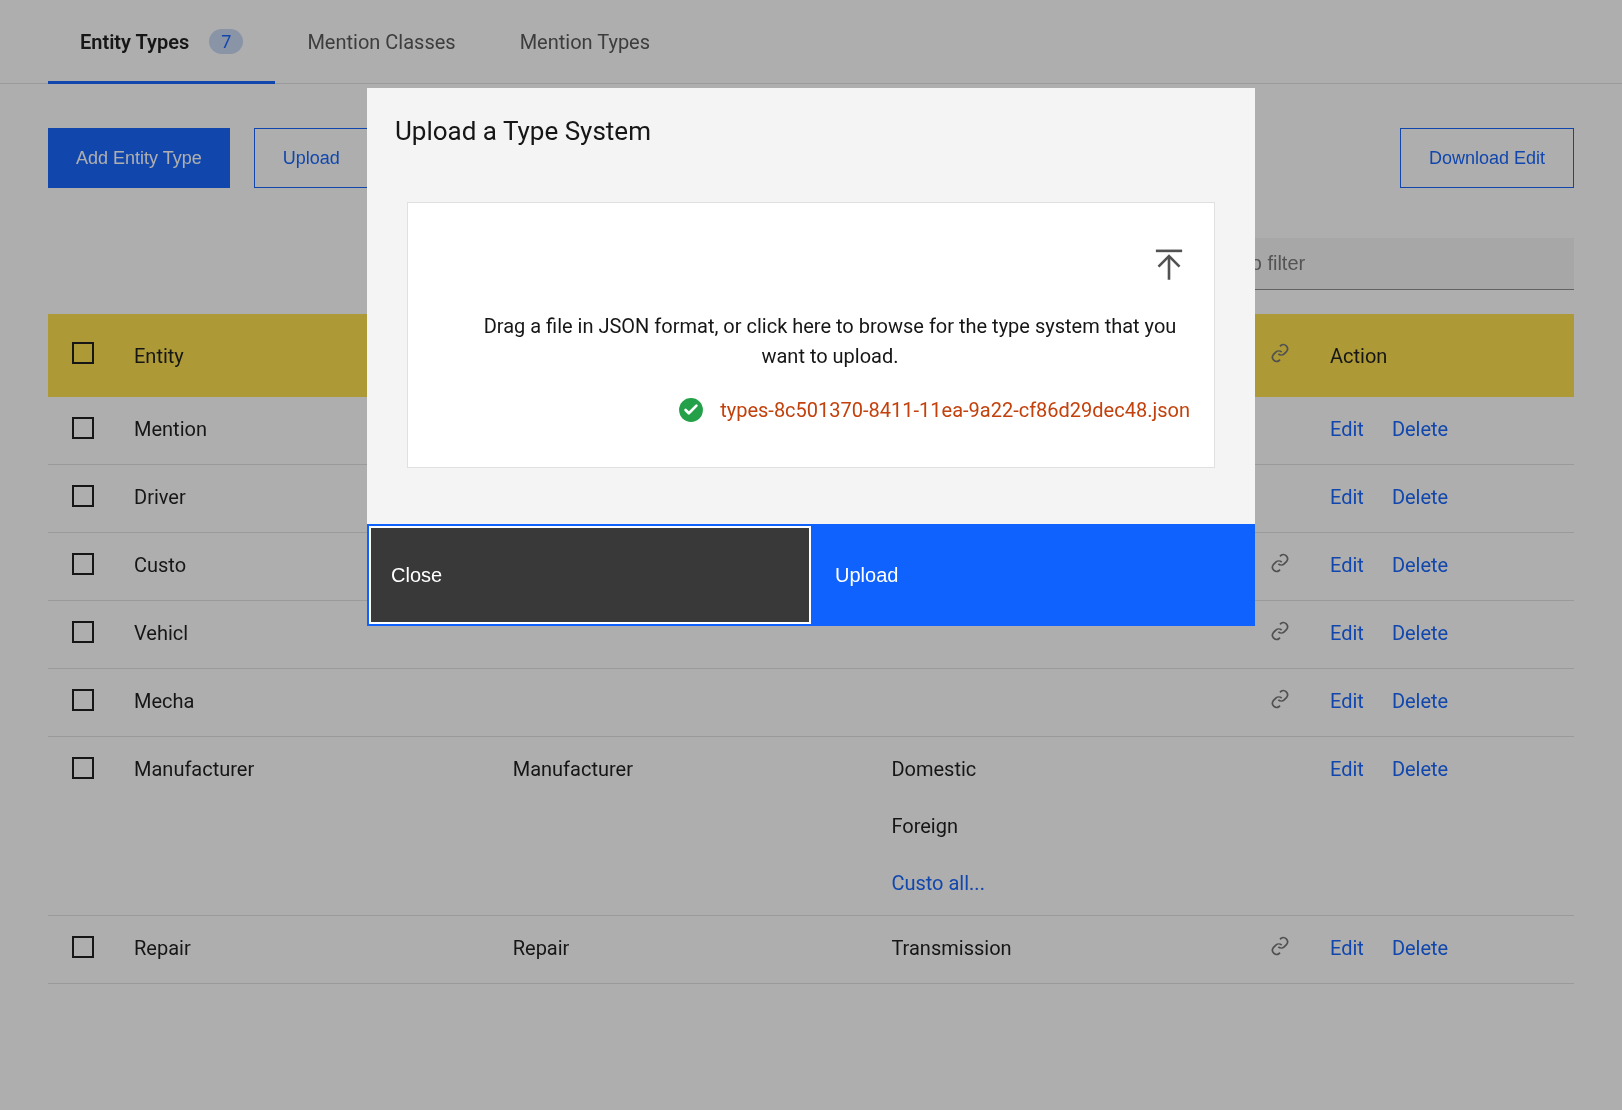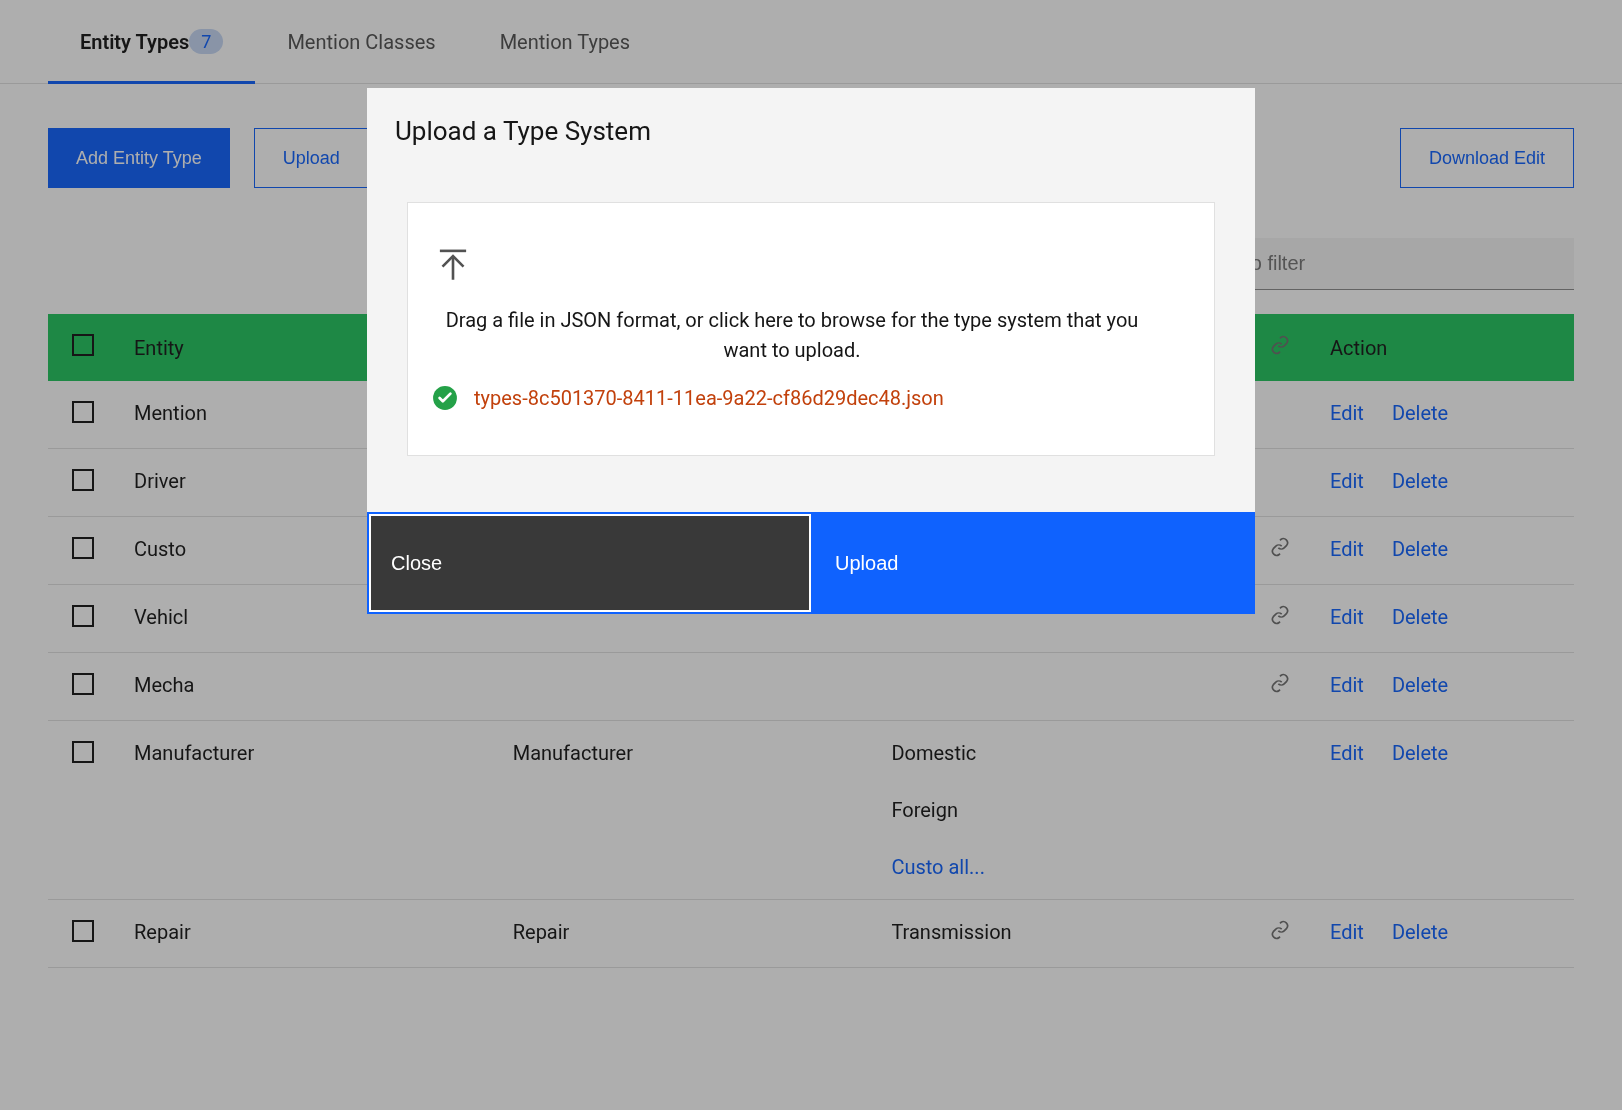--- a/index.html
+++ b/index.html
@@ -8,7 +8,7 @@
 
   
   .tabs { display: flex; align-items: center; border-bottom: 1px solid #e0e0e0; padding: 0 48px; height: 84px; }
-  .tab { display: flex; align-items: center; gap: 0; padding: 0 32px; height: 100%; font-size: 20px; color: #525252; cursor: pointer; position: relative; }
+  .tab { display: flex; align-items: center; gap: 20px; padding: 0 32px; height: 100%; font-size: 20px; color: #525252; cursor: pointer; position: relative; }
   .tab.active { font-weight: 600; color: #161616; }
   .tab.active::after { content:""; position:absolute; left:0; right:0; bottom:-1px; height:3px; background:#0f62fe; }
   .badge { background:#c6d8f5; color:#0f62fe; font-size:18px; padding:2px 12px; border-radius:14px; font-weight:400; }

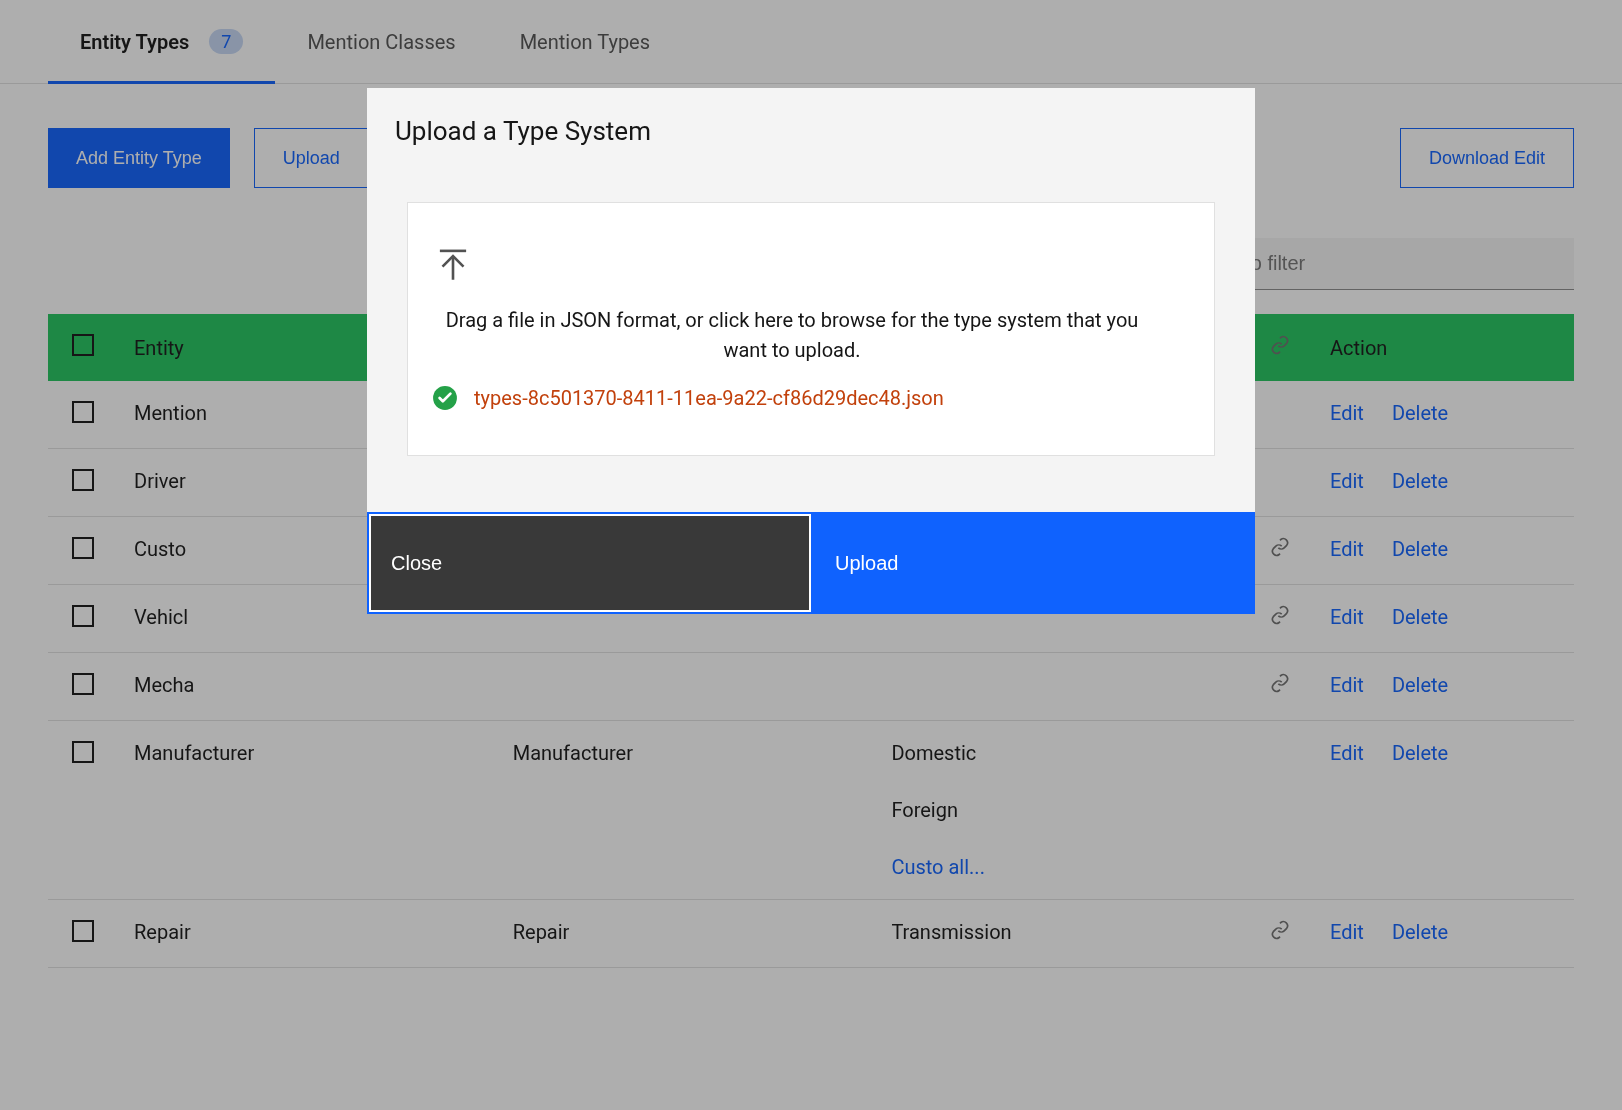--- a/index.html
+++ b/index.html
@@ -43,7 +43,7 @@
   .modal { width: 888px; background:#f4f4f4; margin-top:88px; display:flex; flex-direction:column; }
   .modal-title { font-size:26px; color:#161616; padding: 28px 28px 0 28px; }
   .modal-body { padding: 56px 40px 56px 40px; }
-  .dropzone { background:#fff; border:1px solid #e0e0e0; padding: 40px 24px 44px 24px; display:flex; flex-direction:column; align-items:flex-start; gap:20px; }
+  .dropzone { background:#fff; border:1px solid #e0e0e0; padding: 40px 24px 44px 24px; display:flex; flex-direction:column; align-items:flex-end; gap:26px; }
   .dropzone svg.upl { width:42px; height:42px; stroke:#525252; stroke-width:2; fill:none; }
   .drop-text { text-align:center; font-size:20px; color:#161616; line-height:1.5; max-width:720px; }
   .file-row { display:flex; align-items:center; gap:16px; }

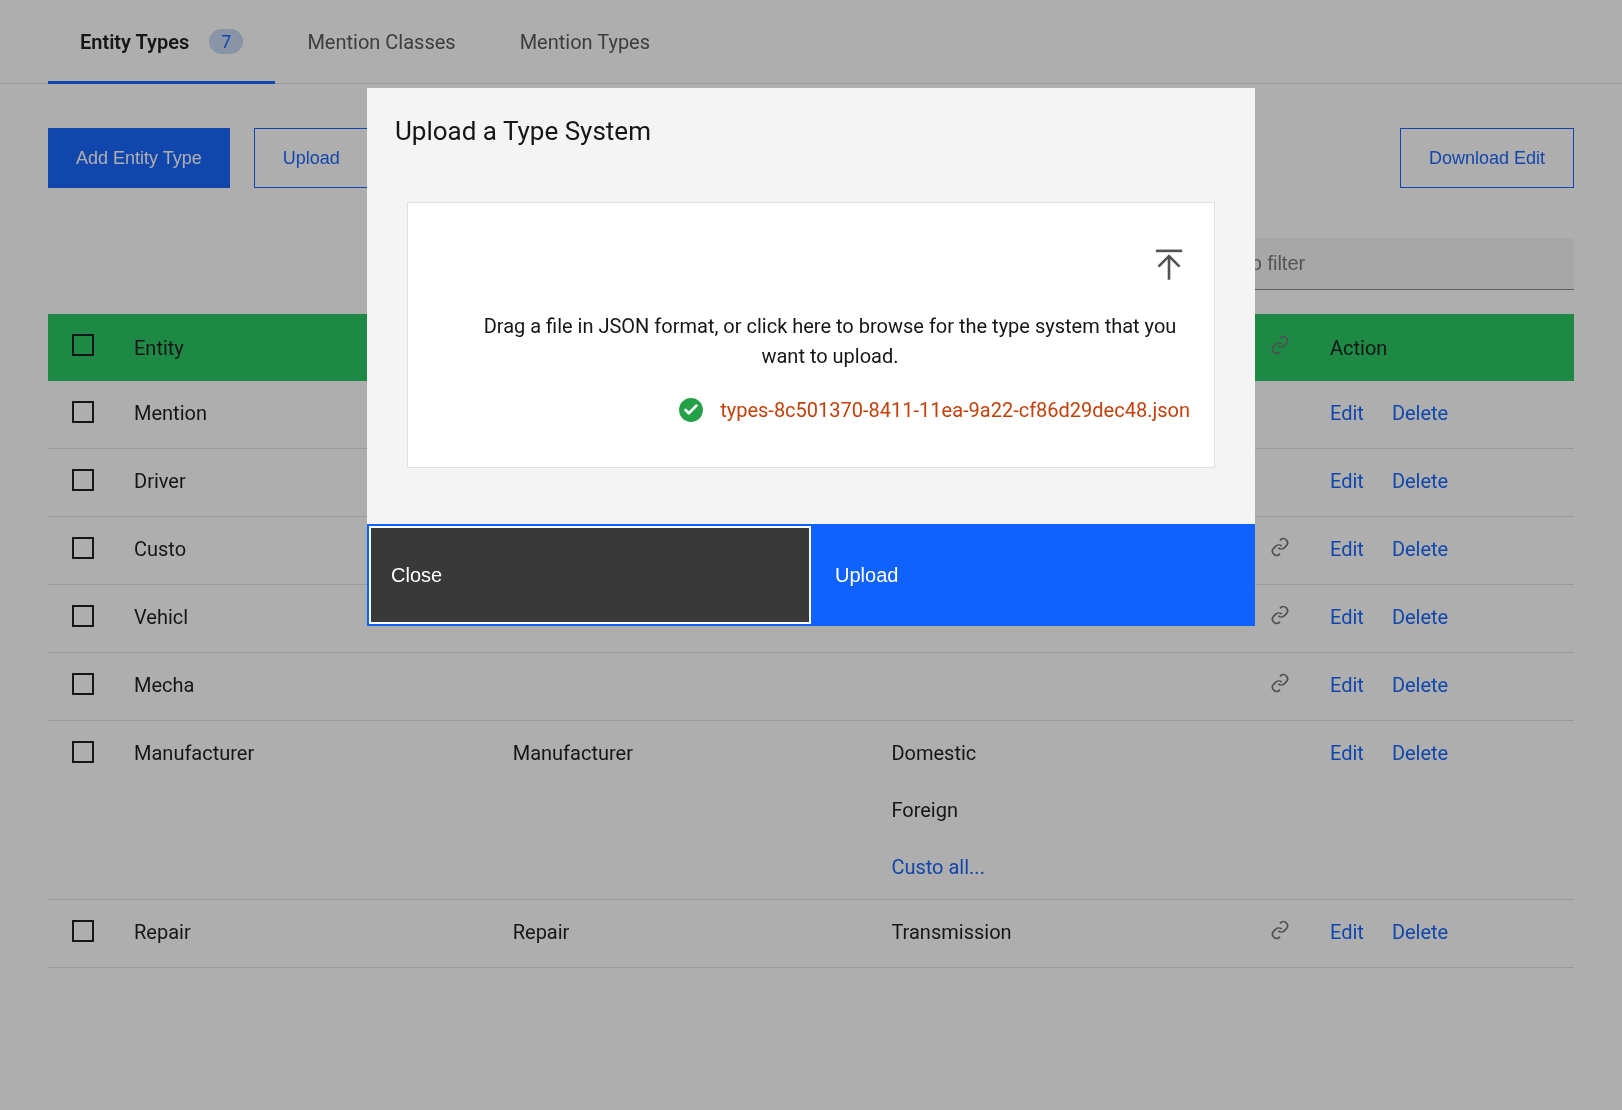--- a/index.html
+++ b/index.html
@@ -28,7 +28,7 @@
 
   
   .table { width: calc(100% - 96px); margin: 0 48px; border-collapse: collapse; }
-  .table th { background:#22c55e; text-align:left; font-size:20px; font-weight:400; color:#161616; padding: 20px 16px; }
+  .table th { background:#fde047; text-align:left; font-size:20px; font-weight:400; color:#161616; padding: 28px 16px; }
   .table th.check-col, .table td.check-col { width:70px; text-align:center; }
   .table td { padding: 20px 16px; font-size:20px; color:#161616; border-bottom:1px solid #e0e0e0; vertical-align:top; }
   .link-col svg { width:20px; height:20px; stroke:#6f6f6f; fill:none; stroke-width:2; }

